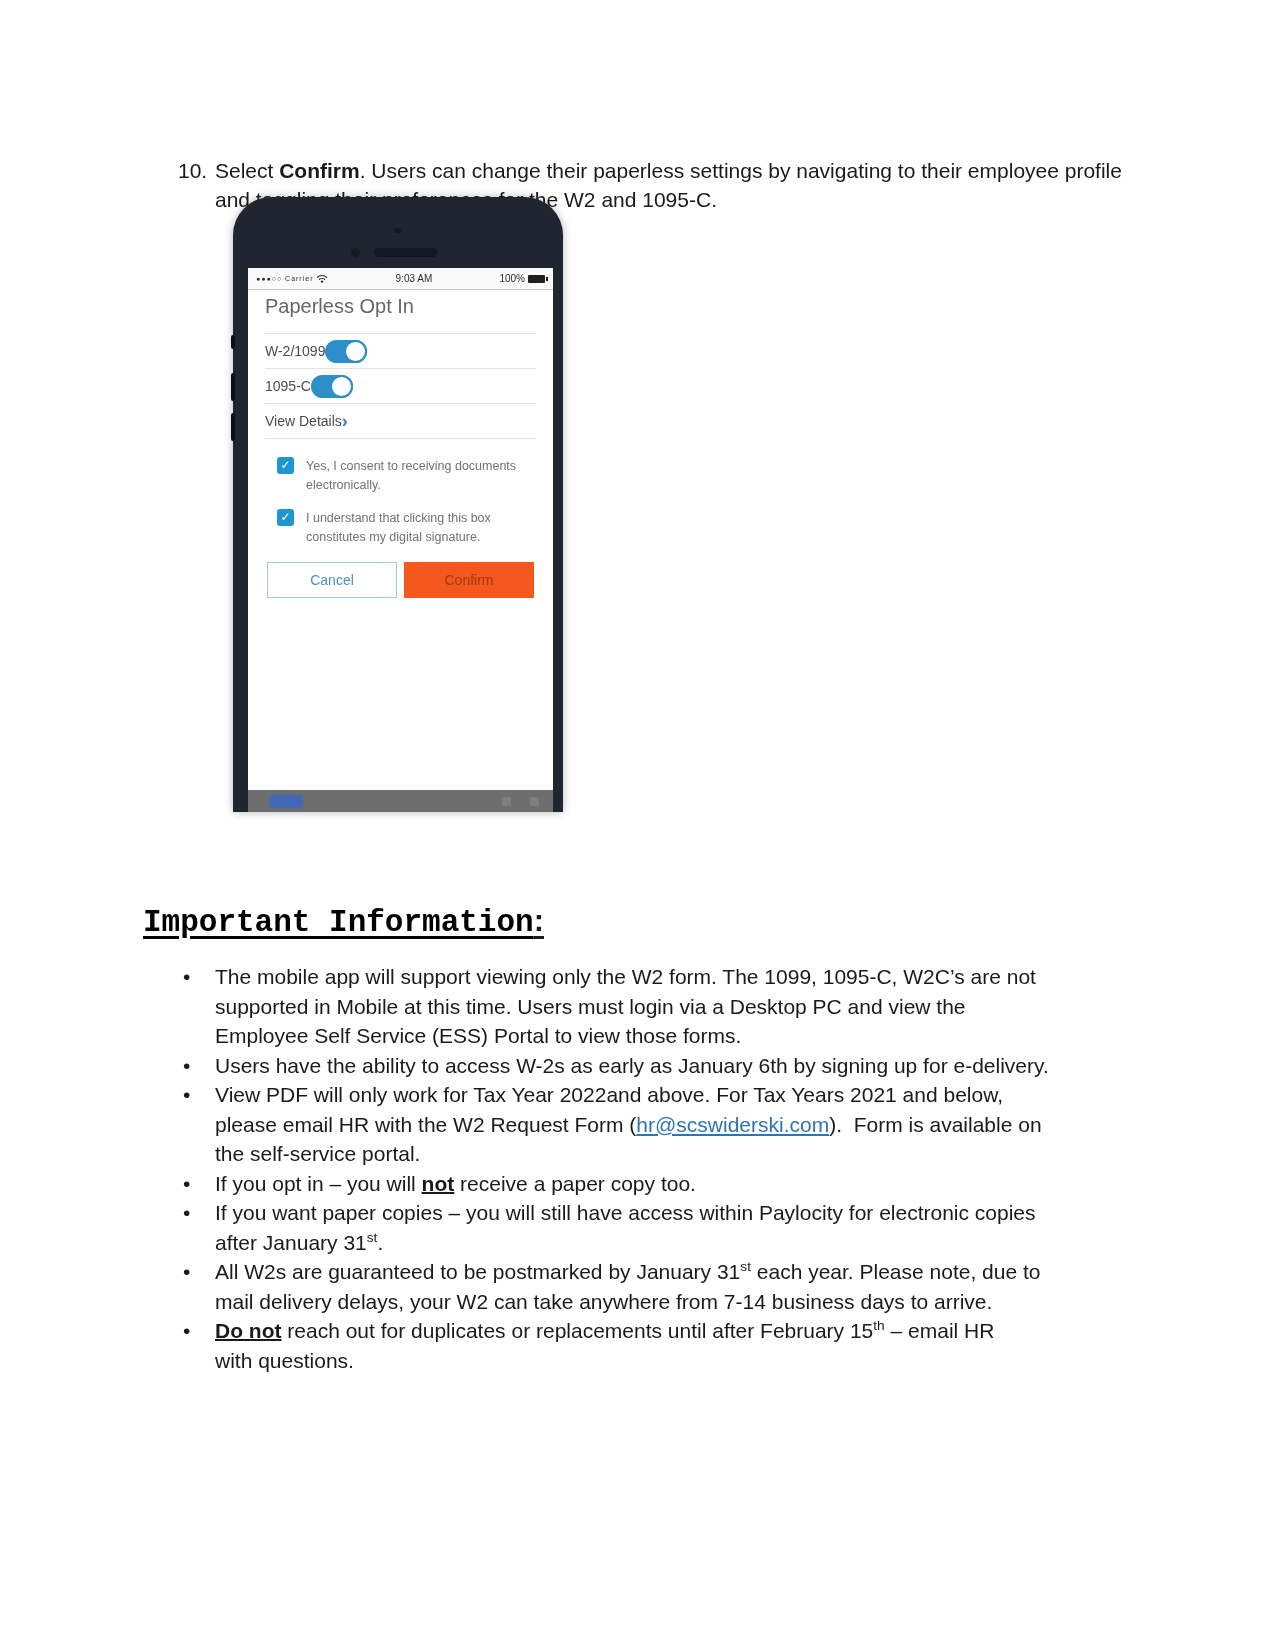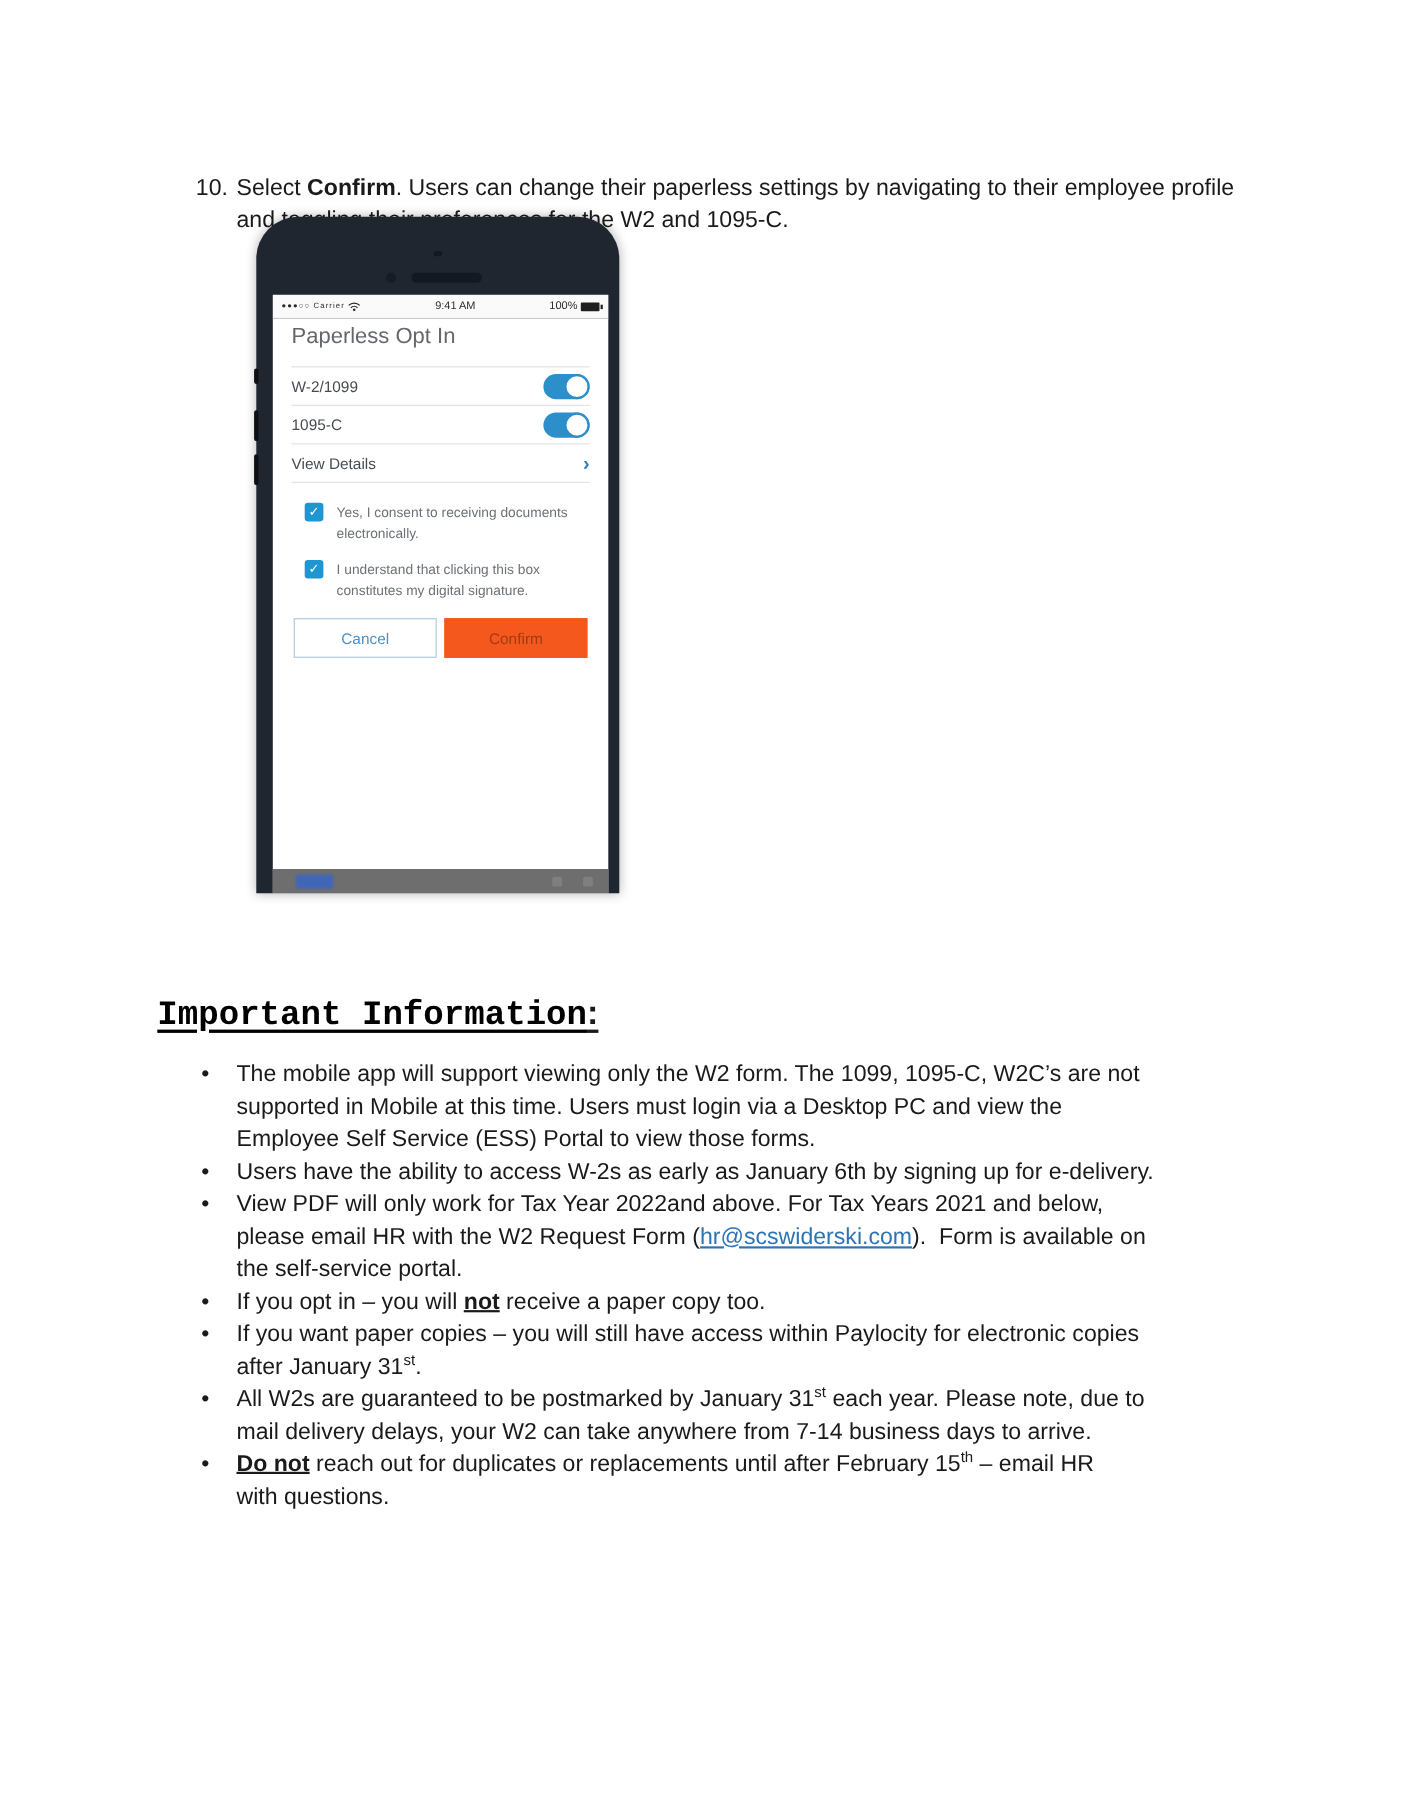--- a/index.html
+++ b/index.html
@@ -108,7 +108,7 @@
             <circle cx="6" cy="7.6" r="1.2" fill="#2b2b2b"></circle>
           </svg>
         </div>
-        <div class="sb-time">9:41 AM</div>
+        <div class="sb-time">9:03 AM</div>
         <div class="sb-right">
           <span>100%</span>
           <span class="battery"></span>

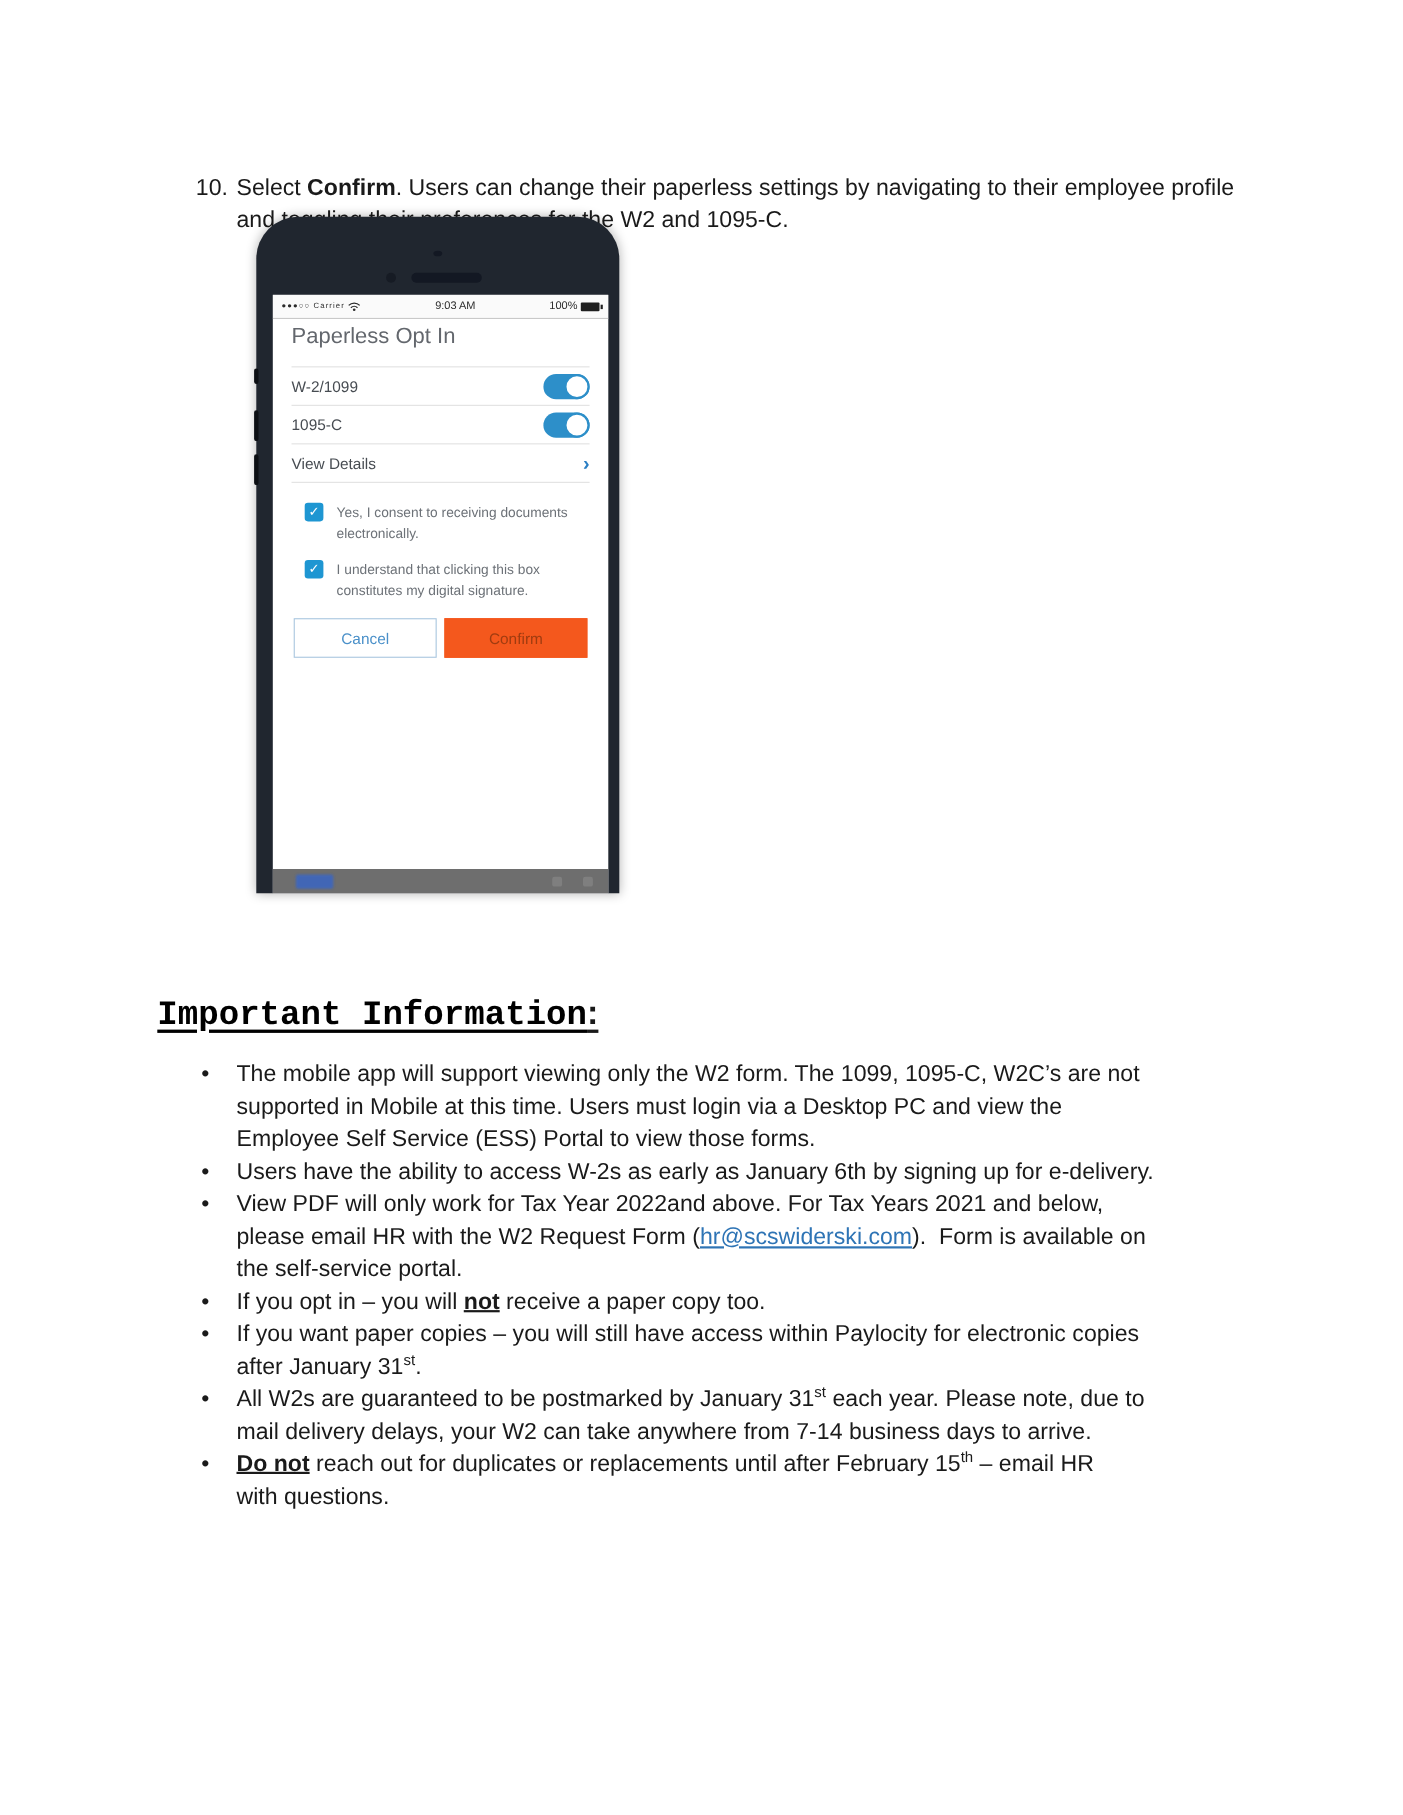--- a/index.html
+++ b/index.html
@@ -40,7 +40,7 @@
   .app-desc { margin-top:10px; font-size:14px; line-height:1.5; color:#9aa0a6; white-space:pre-wrap; }
 
   .rows { margin-top:15px; border-bottom:1px solid #e2e2e2; }
-  .row { height:35px; display:flex; align-items:center; justify-content:space-between;
+  .row { height:35px; display:flex; align-items:center; justify-content:flex-start;
     border-top:1px solid #e2e2e2; font-size:14px; color:#474c52; }
   .toggle { width:42px; height:23px; border-radius:12px; background:#2D8FC9; position:relative; }
   .knob { position:absolute; right:0; top:0; width:23px; height:23px; border-radius:50%;

